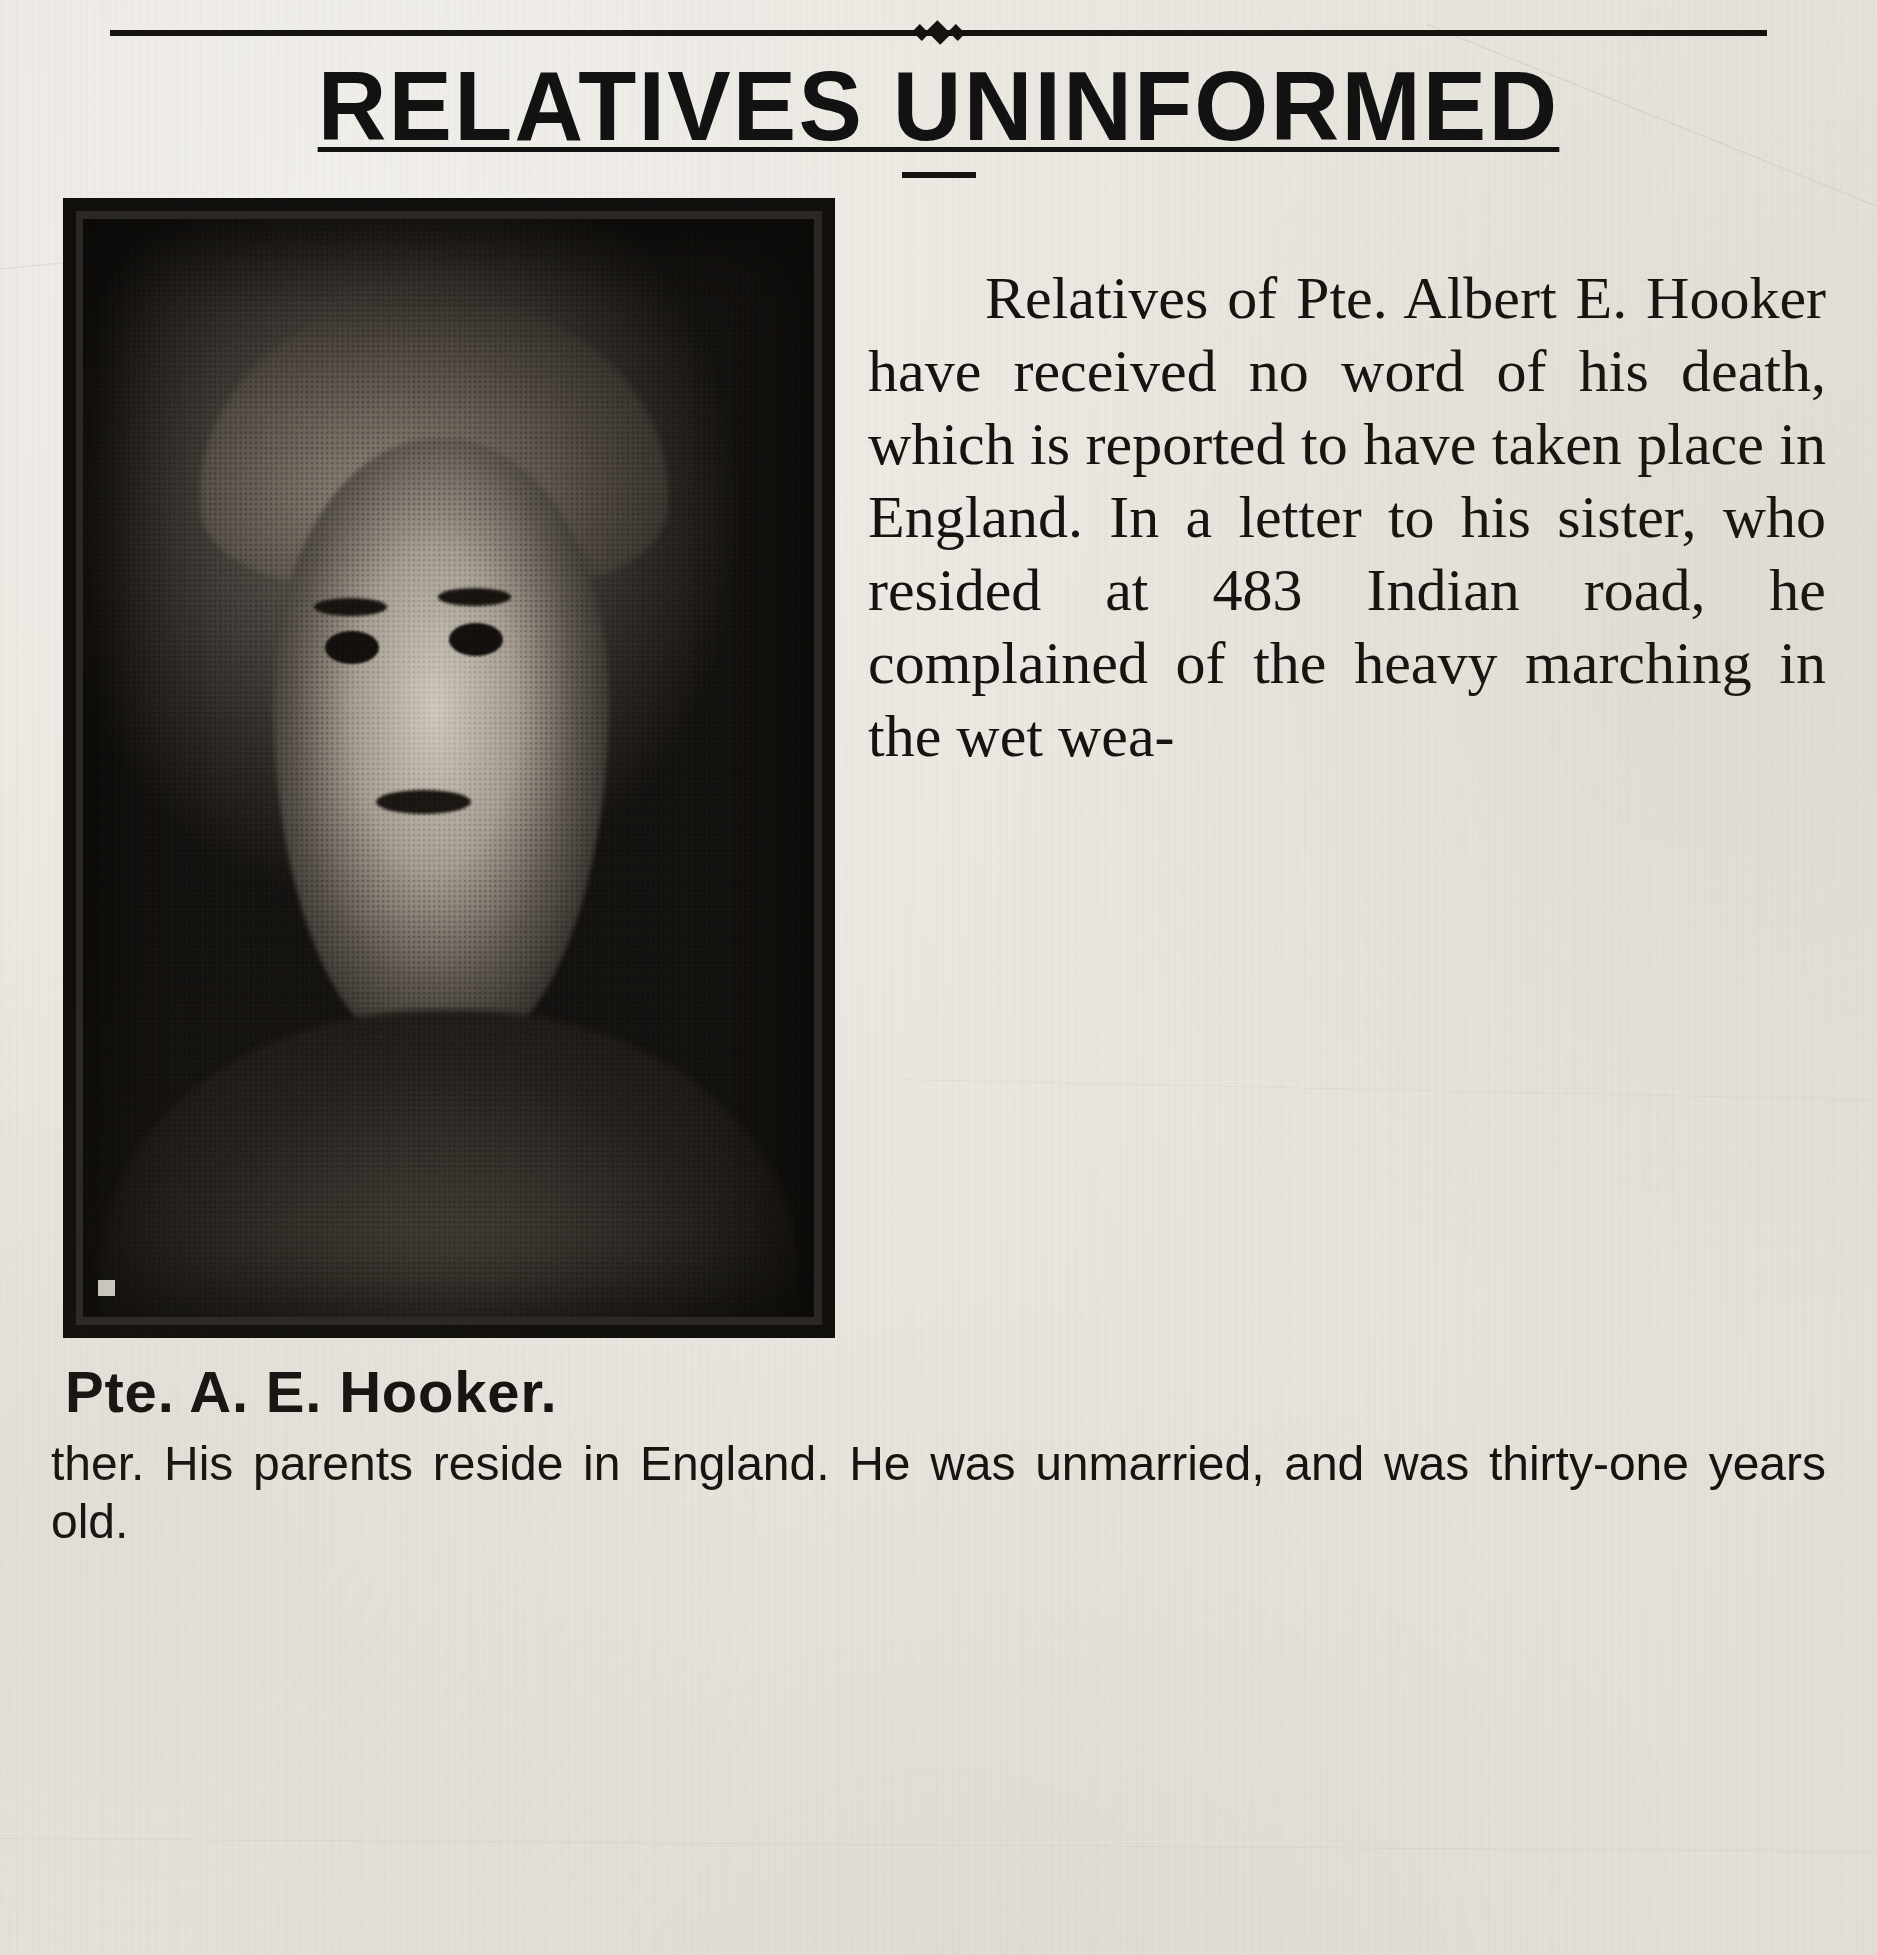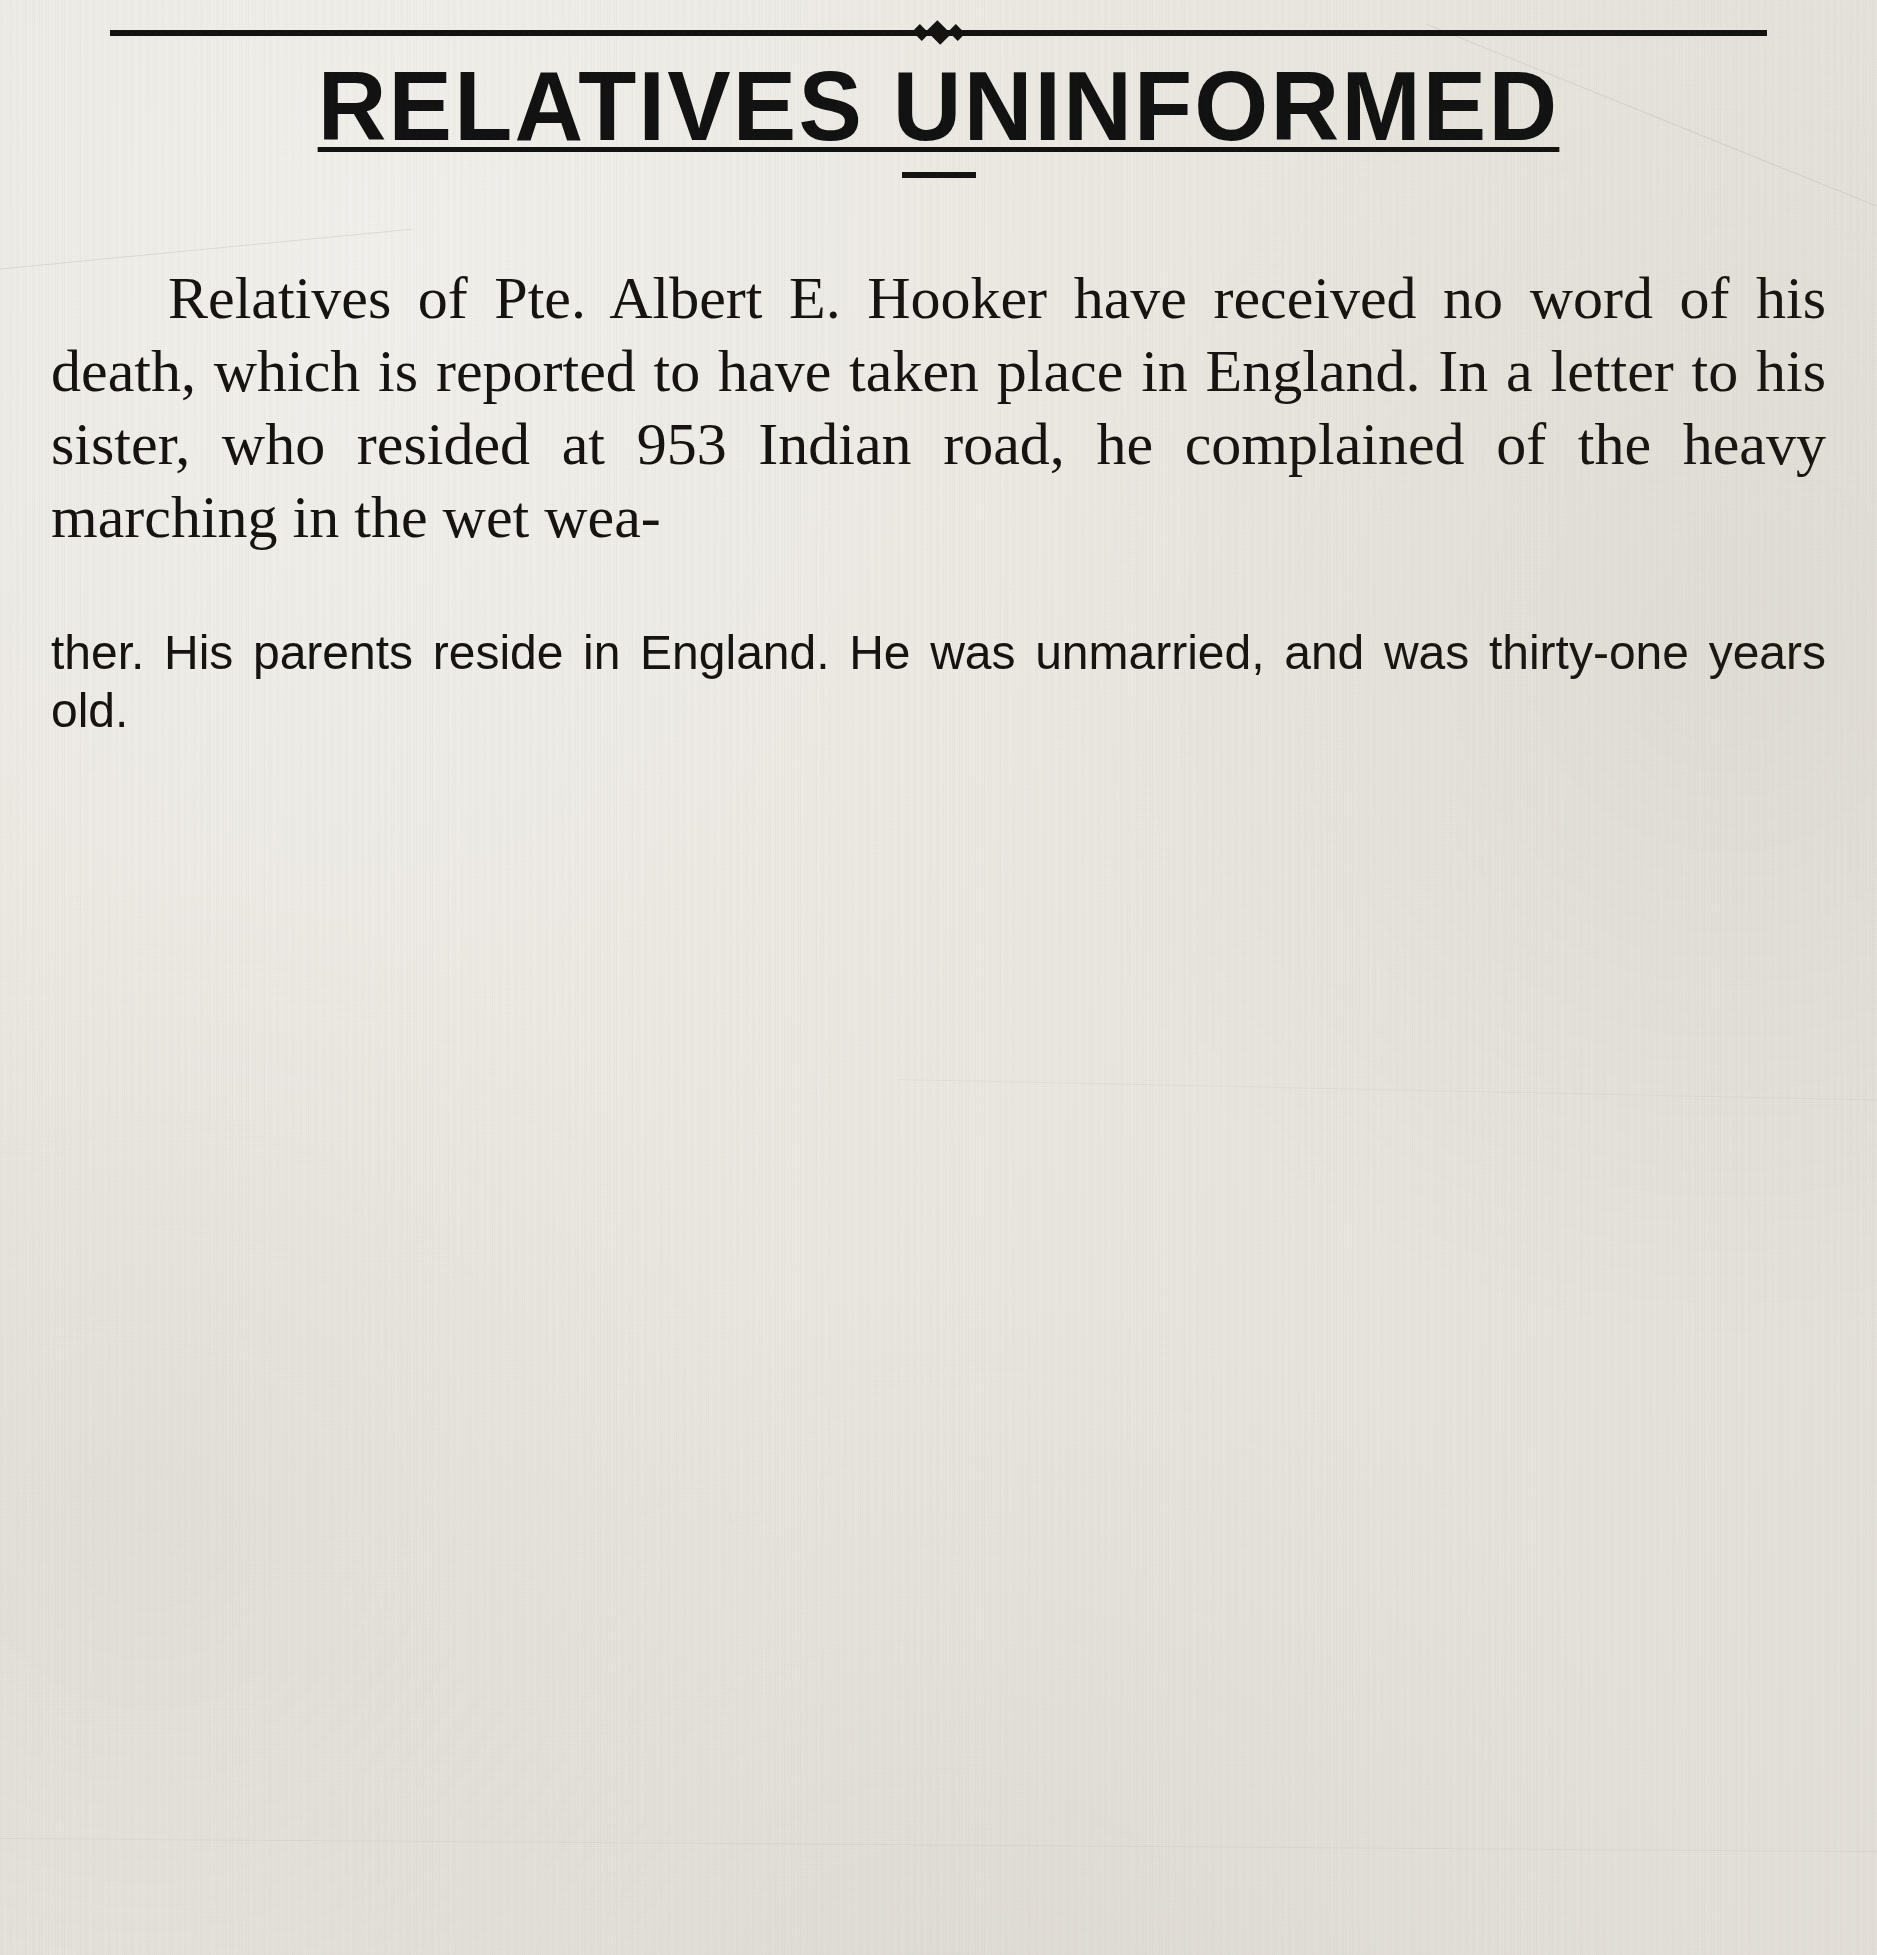--- a/index.html
+++ b/index.html
@@ -307,7 +307,7 @@
 
 
       <div class="col-right">
-        <p class="body-col"><span class="indent"></span><span>Relatives of Pte. Albert E. Hooker have received no word of his death, which is reported to have taken place in England. In a letter to his sister, who resided at 953 Indian road, he complained of the heavy marching in the wet wea-</span></p>
+        <p class="body-col"><span class="indent"></span><span>Relatives of Pte. Albert E. Hooker have received no word of his death, which is reported to have taken place in England. In a letter to his sister, who resided at 483 Indian road, he complained of the heavy marching in the wet wea-</span></p>
       </div>
 
     </div>

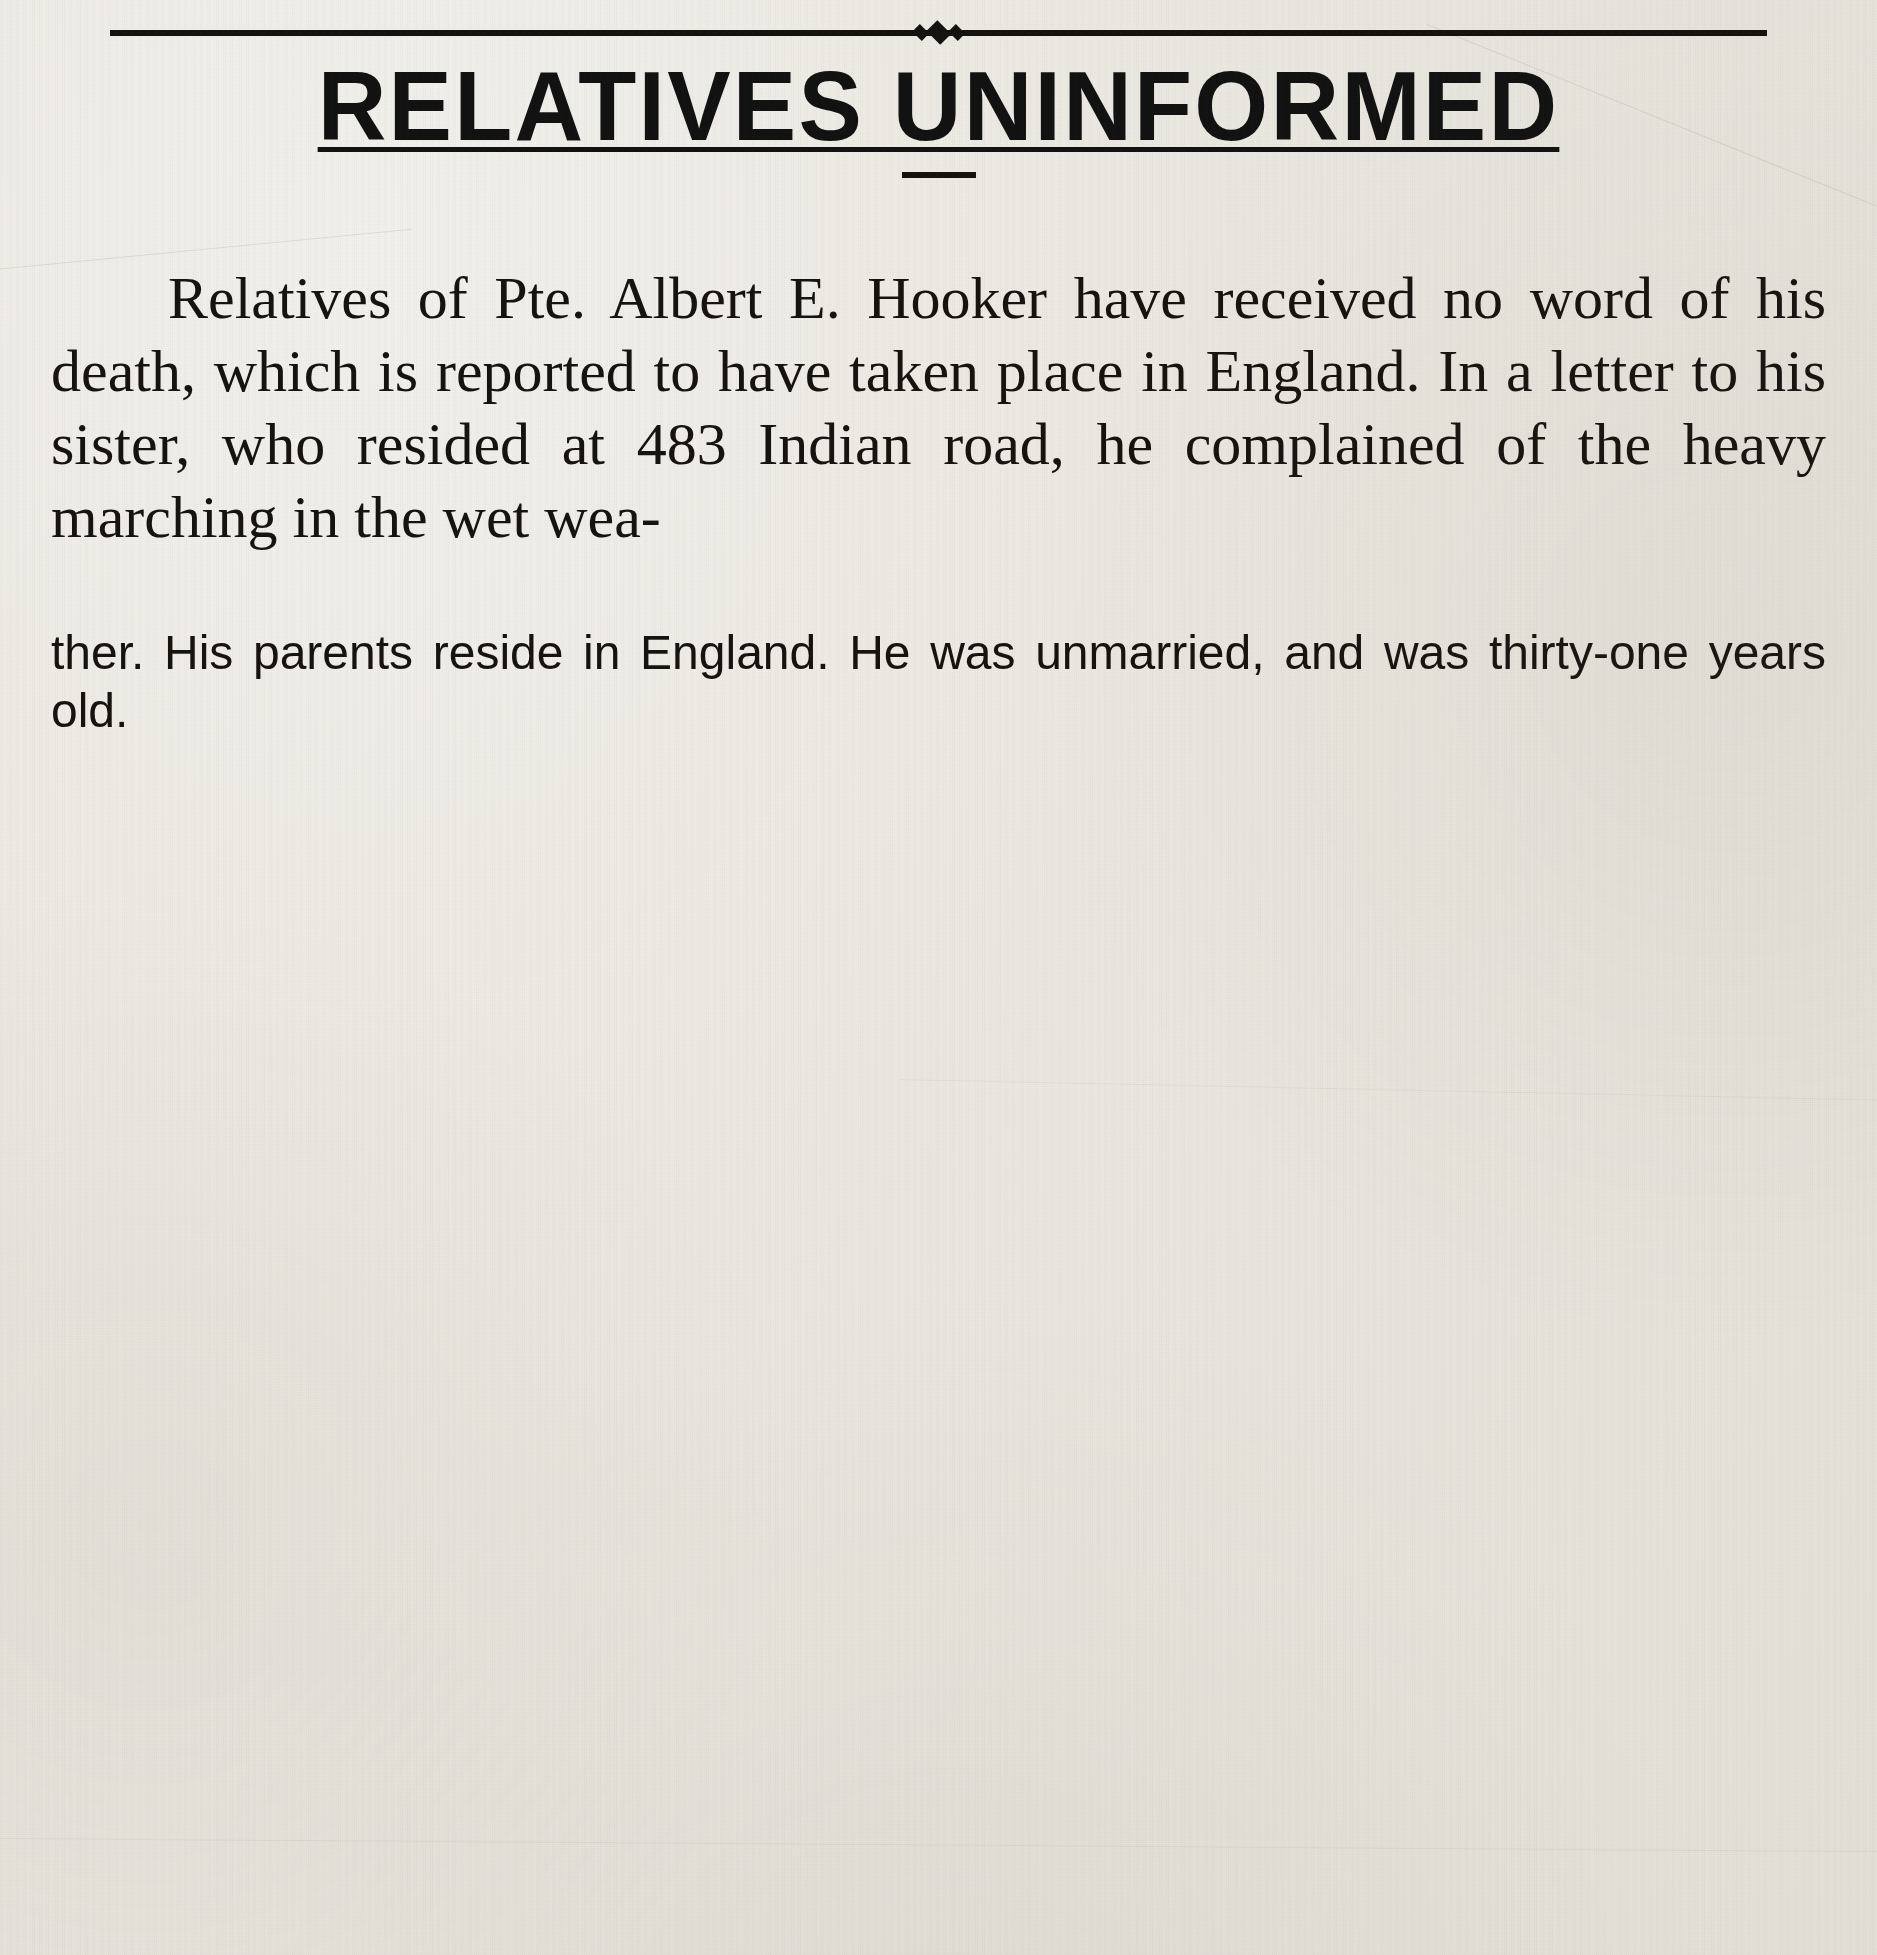--- a/index.html
+++ b/index.html
@@ -305,6 +305,24 @@
 
     <div class="cols">
 
+      <div class="col-left">
+        <div class="portrait-frame">
+          <div class="portrait-inner">
+            <div class="cap"></div>
+            <div class="face"></div>
+            <div class="brow l"></div>
+            <div class="brow r"></div>
+            <div class="eye l"></div>
+            <div class="eye r"></div>
+            <div class="mouth"></div>
+            <div class="shoulder"></div>
+            <div class="halftone"></div>
+            <div class="photo-vig"></div>
+            <div class="corner-mark"></div>
+          </div>
+        </div>
+        <div class="photo-caption">Pte. A. E. Hooker.</div>
+      </div>
 
       <div class="col-right">
         <p class="body-col"><span class="indent"></span><span>Relatives of Pte. Albert E. Hooker have received no word of his death, which is reported to have taken place in England. In a letter to his sister, who resided at 483 Indian road, he complained of the heavy marching in the wet wea-</span></p>

